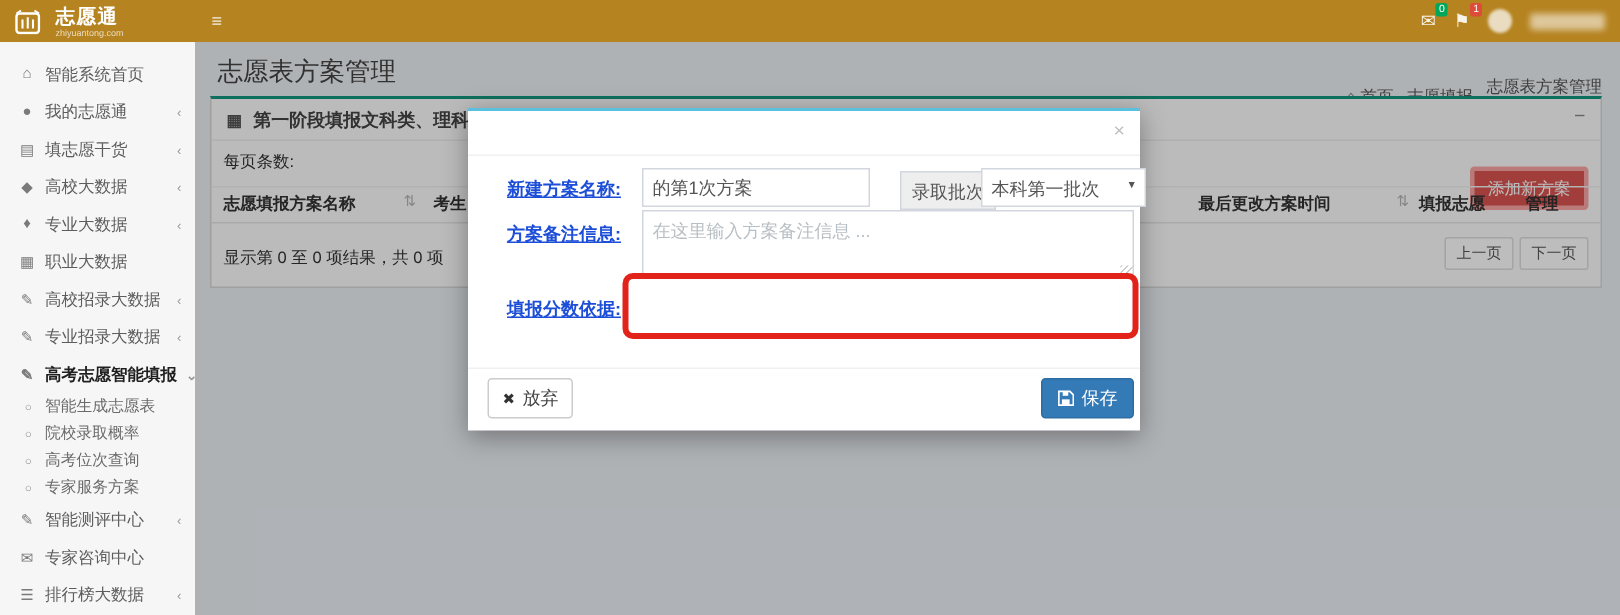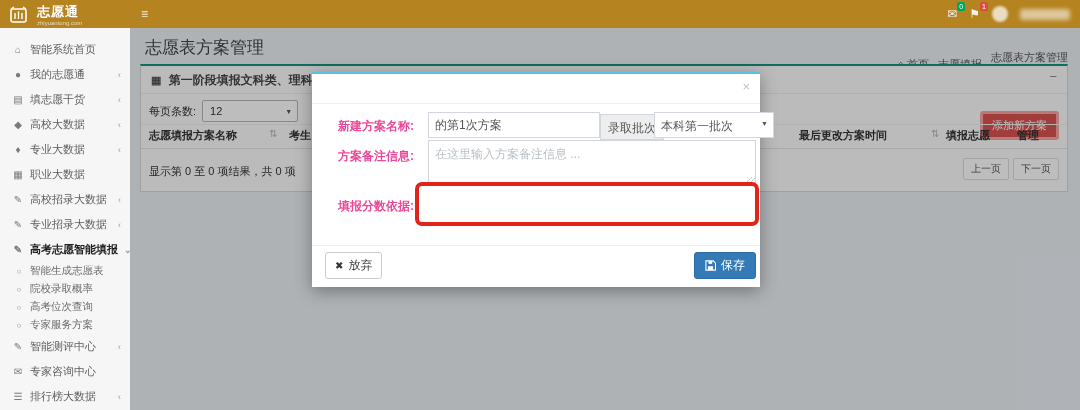--- a/index.html
+++ b/index.html
@@ -212,10 +212,6 @@
 
     <div class="per-page">
       <span>每页条数:</span>
-      <span class="pp-select">
-        <span>12</span>
-        <span class="caret">▼</span>
-      </span>
     </div>
     <span class="add-btn">添加新方案</span>
 

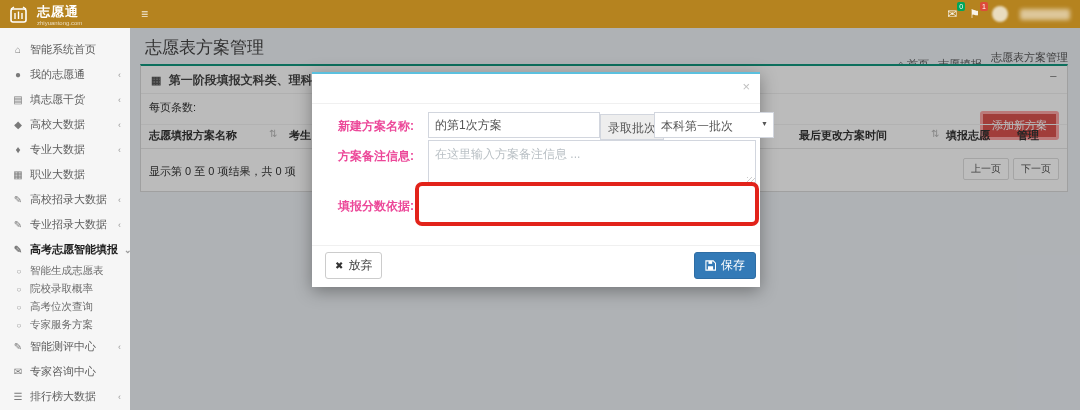--- a/index.html
+++ b/index.html
@@ -66,7 +66,7 @@
   .modal-close { position:absolute; right:10px; top:5px; font-size:13px; color:#c0c0c0; cursor:pointer; }
   .modal-hd-line { position:absolute; left:0; right:0; top:29px; border-top:1px solid #f0f0f0; }
 
-  .m-label { position:absolute; left:16px; width:86px; text-align:right; font-size:12px; font-weight:bold; color:#ec4899; white-space:nowrap; }
+  .m-label { position:absolute; left:16px; width:86px; text-align:right; font-size:12px; font-weight:bold; color:#1d4ed8; white-space:nowrap;text-decoration:underline; }
   .m-input { position:absolute; left:116px; top:38px; width:172px; height:26px; border:1px solid #d2d6de; font-size:12px; color:#555; padding:0 6px; font-family:inherit; }
   .m-addon { position:absolute; left:288px; top:40px; height:26px; border:1px solid #d2d6de; background:#eee; color:#555; font-size:12px; padding:5px 7px; white-space:nowrap; }
   .m-select { position:absolute; background:#fff; border:1px solid #d2d6de; color:#555; font-size:12px; cursor:pointer; }

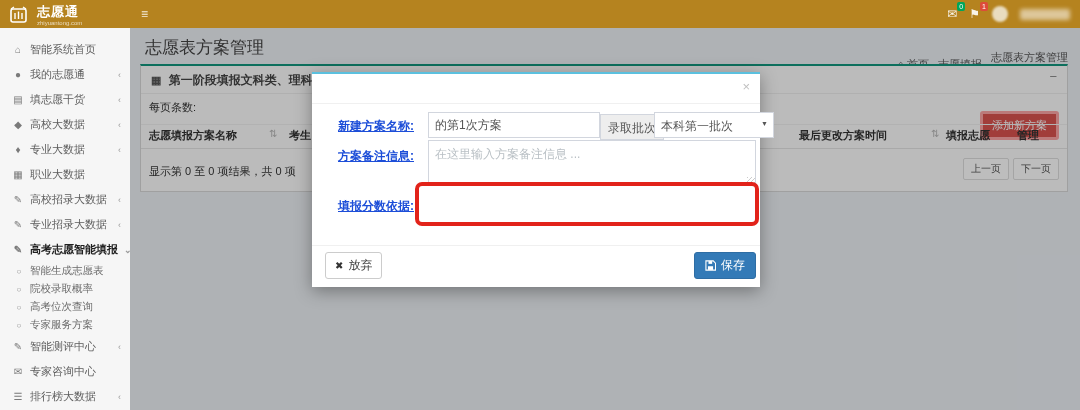--- a/index.html
+++ b/index.html
@@ -67,7 +67,7 @@
   .modal-hd-line { position:absolute; left:0; right:0; top:29px; border-top:1px solid #f0f0f0; }
 
   .m-label { position:absolute; left:16px; width:86px; text-align:right; font-size:12px; font-weight:bold; color:#1d4ed8; white-space:nowrap;text-decoration:underline; }
-  .m-input { position:absolute; left:116px; top:38px; width:172px; height:26px; border:1px solid #d2d6de; font-size:12px; color:#555; padding:0 6px; font-family:inherit; }
+  .m-input { position:absolute; left:116px; top:38px; width:152px; height:26px; border:1px solid #d2d6de; font-size:12px; color:#555; padding:0 6px; font-family:inherit; }
   .m-addon { position:absolute; left:288px; top:40px; height:26px; border:1px solid #d2d6de; background:#eee; color:#555; font-size:12px; padding:5px 7px; white-space:nowrap; }
   .m-select { position:absolute; background:#fff; border:1px solid #d2d6de; color:#555; font-size:12px; cursor:pointer; }
   .m-select.batch { left:342px; top:38px; width:120px; height:26px; padding:5px 14px 0 6px; }

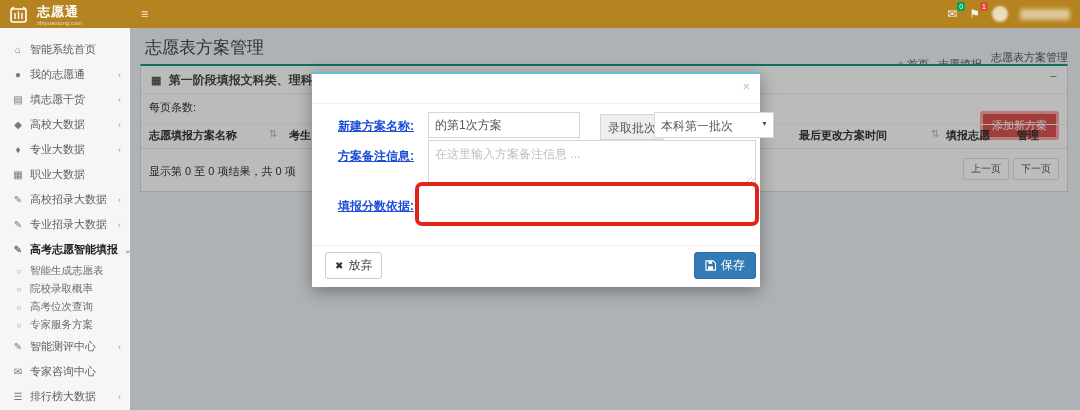--- a/index.html
+++ b/index.html
@@ -70,7 +70,7 @@
   .m-input { position:absolute; left:116px; top:38px; width:152px; height:26px; border:1px solid #d2d6de; font-size:12px; color:#555; padding:0 6px; font-family:inherit; }
   .m-addon { position:absolute; left:288px; top:40px; height:26px; border:1px solid #d2d6de; background:#eee; color:#555; font-size:12px; padding:5px 7px; white-space:nowrap; }
   .m-select { position:absolute; background:#fff; border:1px solid #d2d6de; color:#555; font-size:12px; cursor:pointer; }
-  .m-select.batch { left:342px; top:38px; width:120px; height:26px; padding:5px 14px 0 6px; }
+  .m-select.batch { left:342px; top:38px; width:110px; height:26px; padding:5px 14px 0 6px; }
   .m-textarea { position:absolute; left:116px; top:66px; width:328px; height:46px; border:1px solid #d2d6de; font-size:12px; color:#555; padding:5px 6px; resize:none; font-family:inherit; }
   .m-textarea::placeholder { color:#b8bfc4; }
   .resize-corner { position:absolute; left:435px; top:103px; width:8px; height:8px; background:repeating-linear-gradient(135deg,#ccc 0 1px,transparent 1px 3px); }

